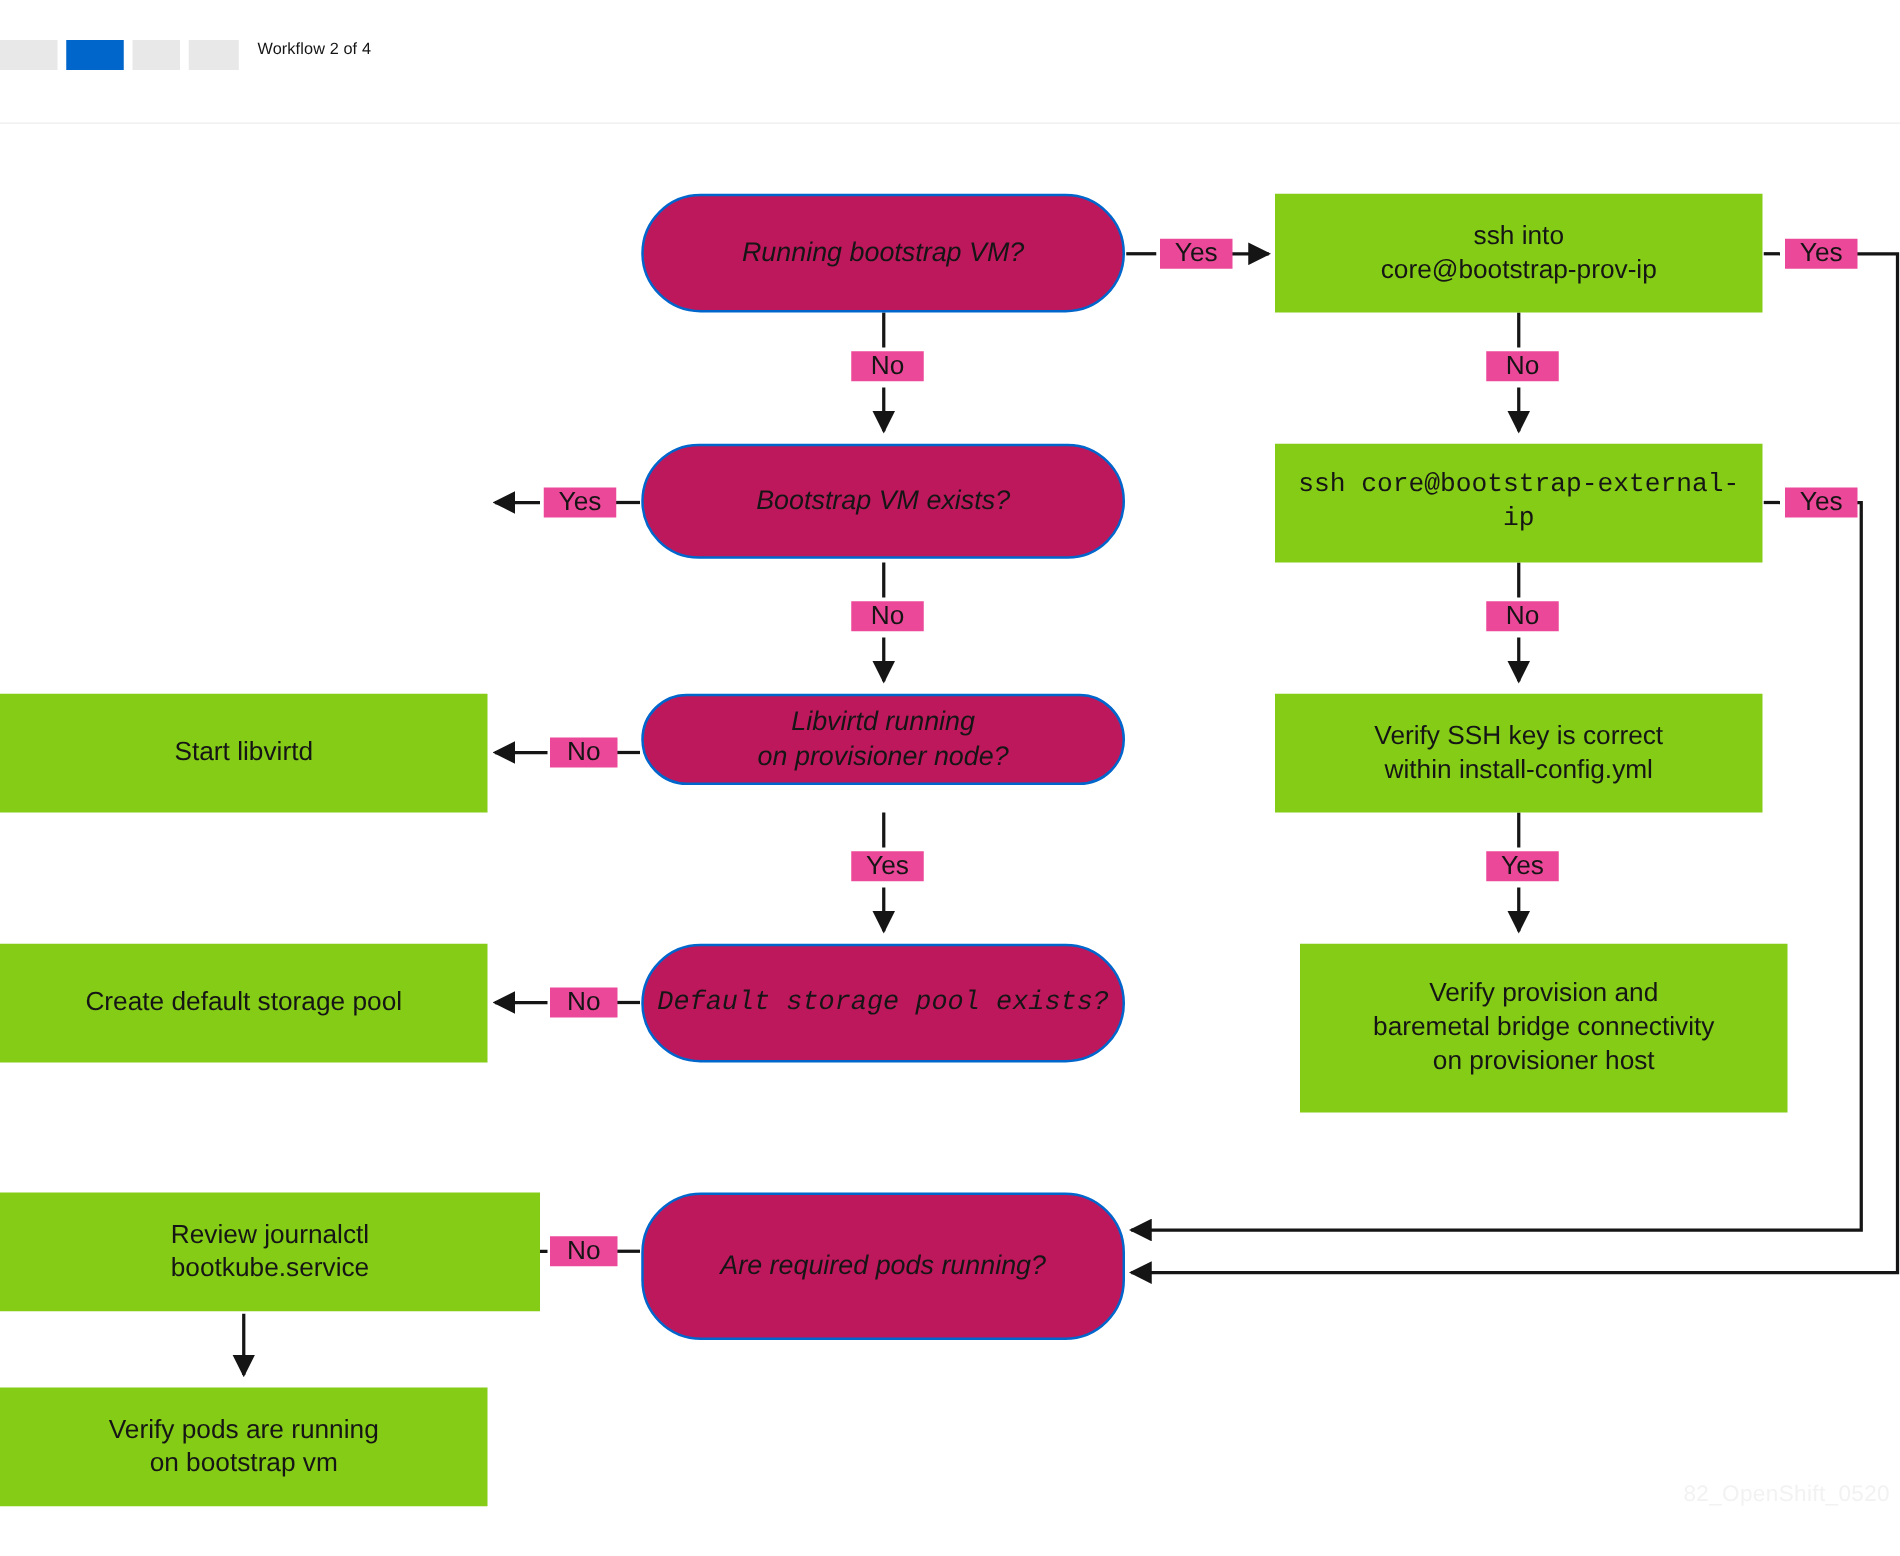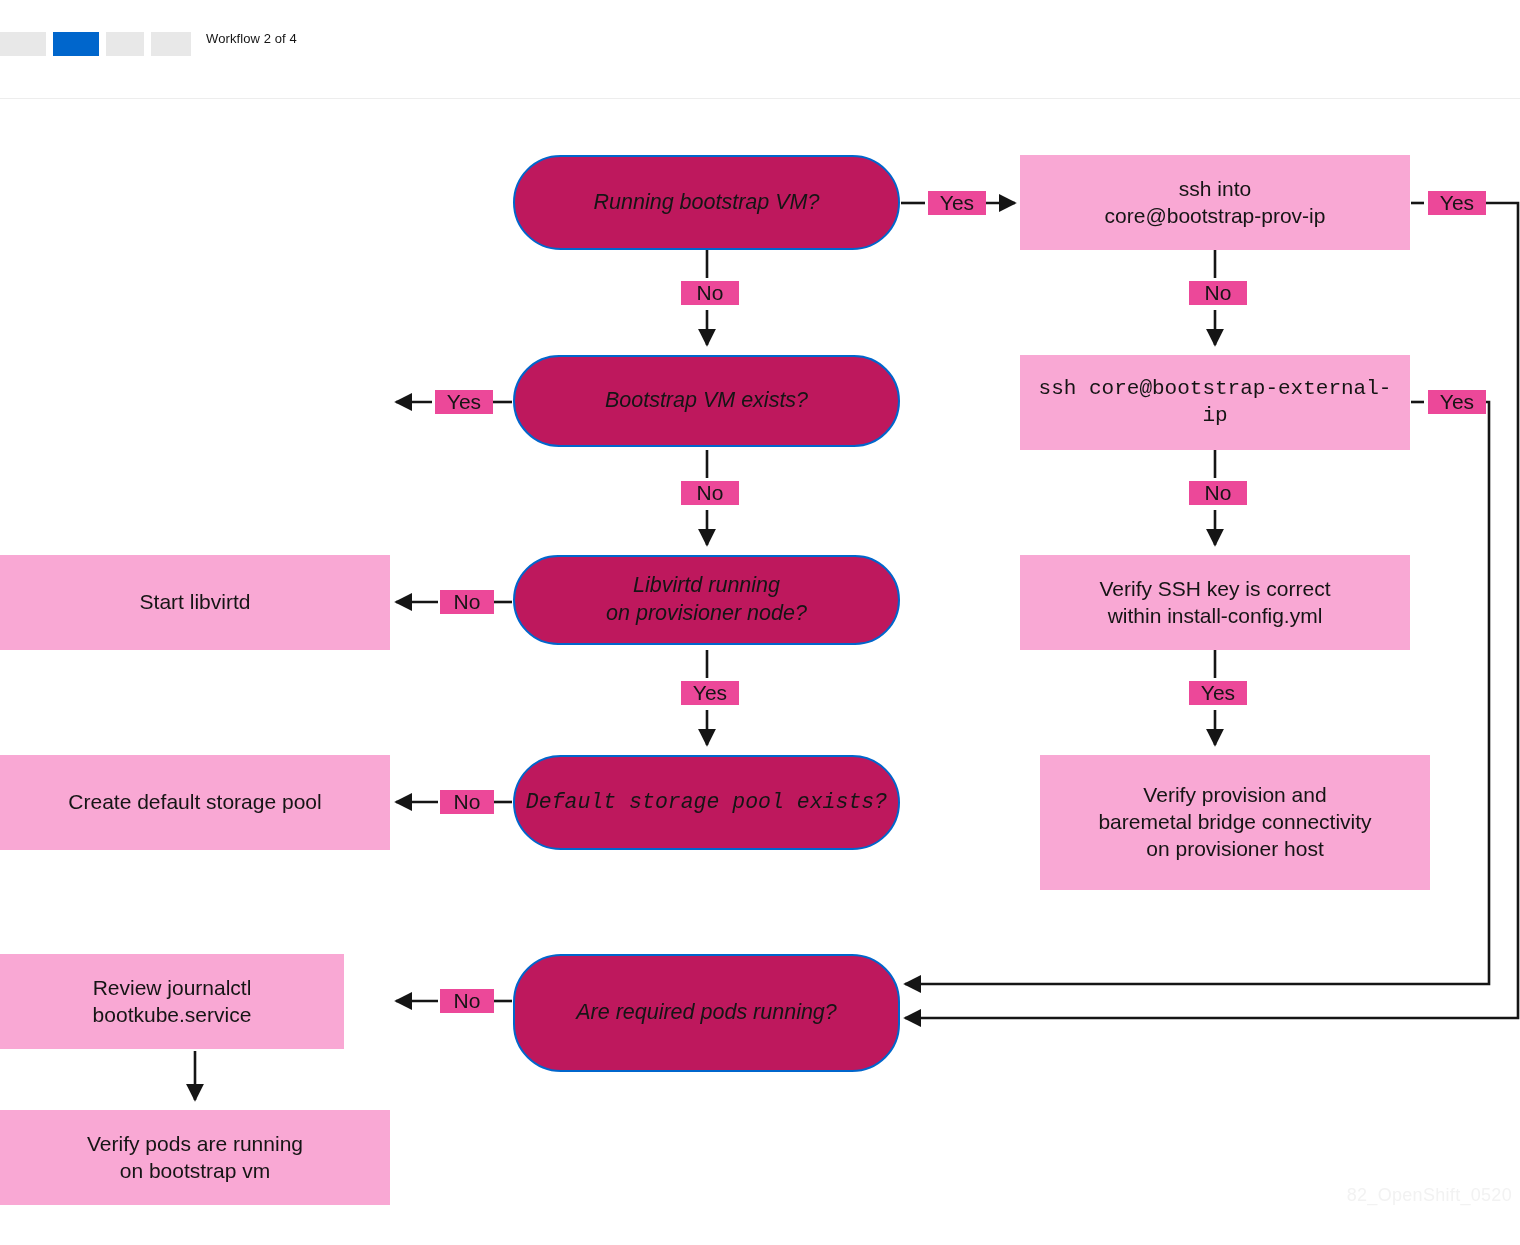--- a/index.html
+++ b/index.html
@@ -45,7 +45,7 @@
     line-height: 1.28;
   }
   .box {
-    background: #f9a8d4;
+    background: #84cc16;
     font-size: 21px;
     color: #151515;
     padding: 4px 14px;

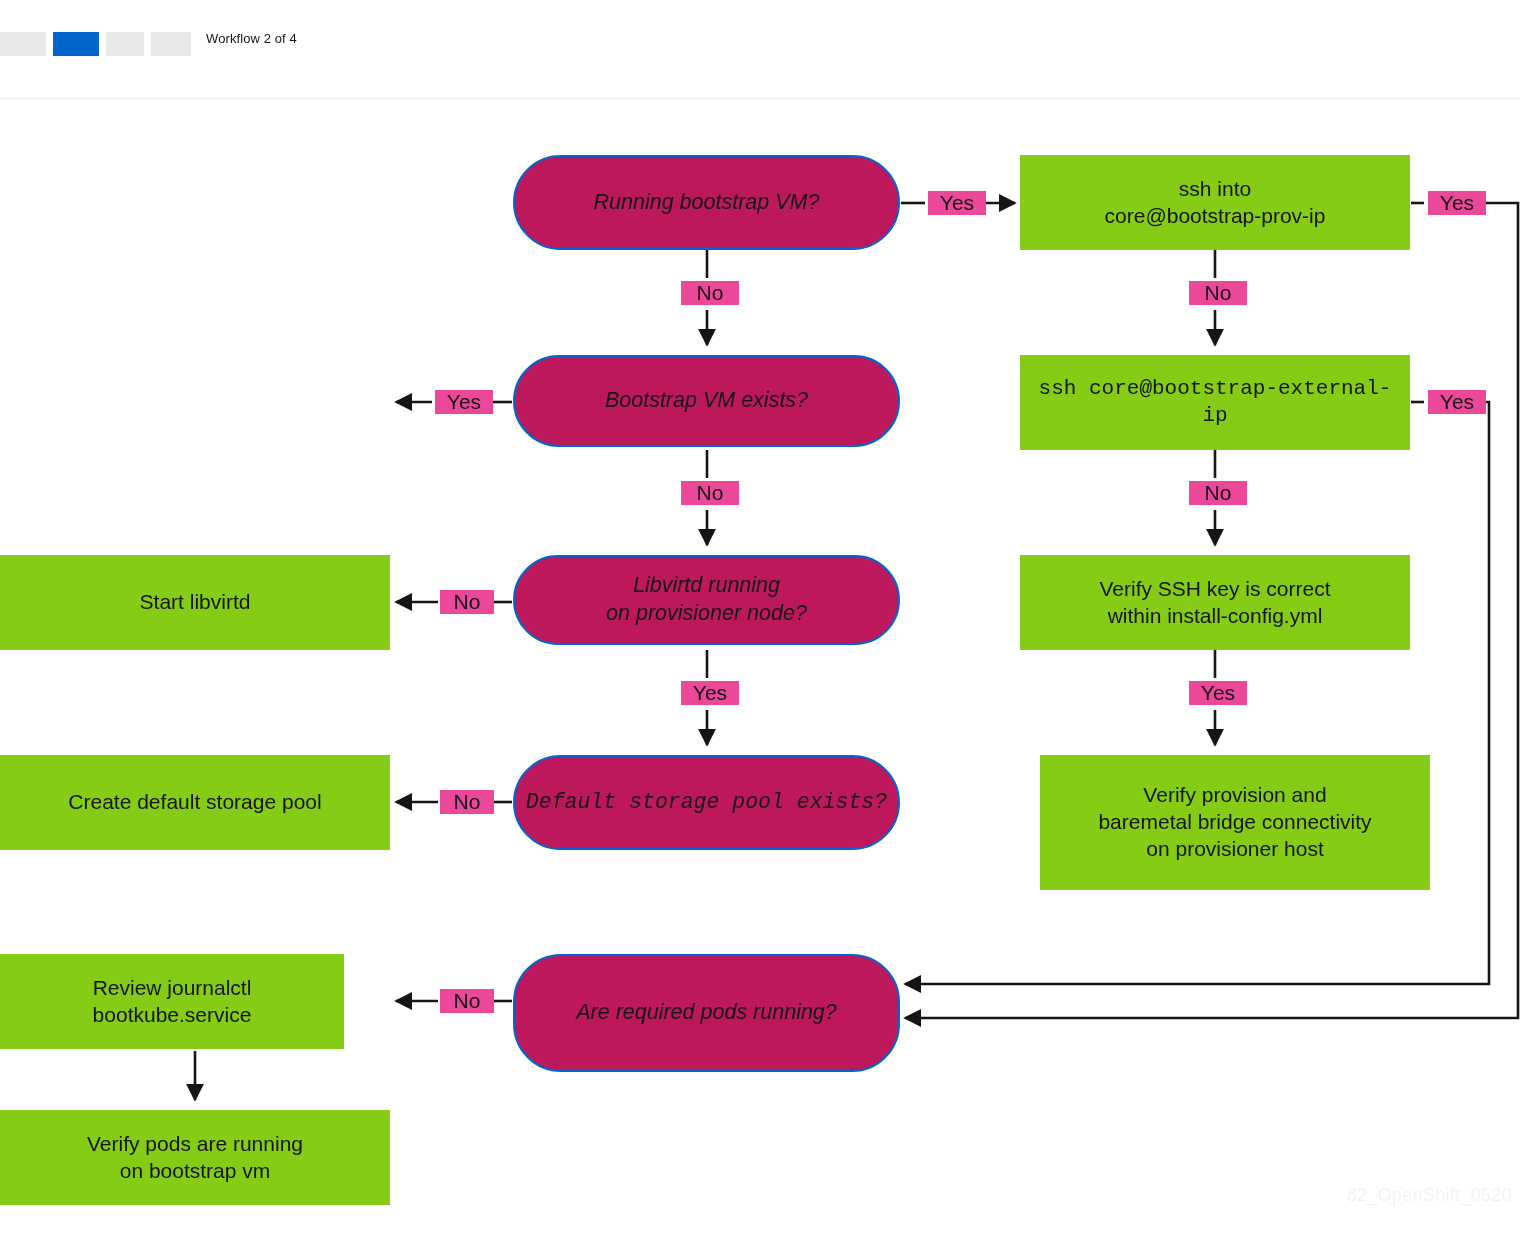--- a/index.html
+++ b/index.html
@@ -150,7 +150,7 @@
     <span>Bootstrap VM exists?</span>
   </div>
 
-  <div class="node pill" style="left:513px; top:555px; width:387px; height:90px; flex-direction:column;">
+  <div class="node pill" style="left:513px; top:555px; width:387px; height:73px; flex-direction:column;">
     <span>Libvirtd running</span>
     <span>on provisioner node?</span>
   </div>

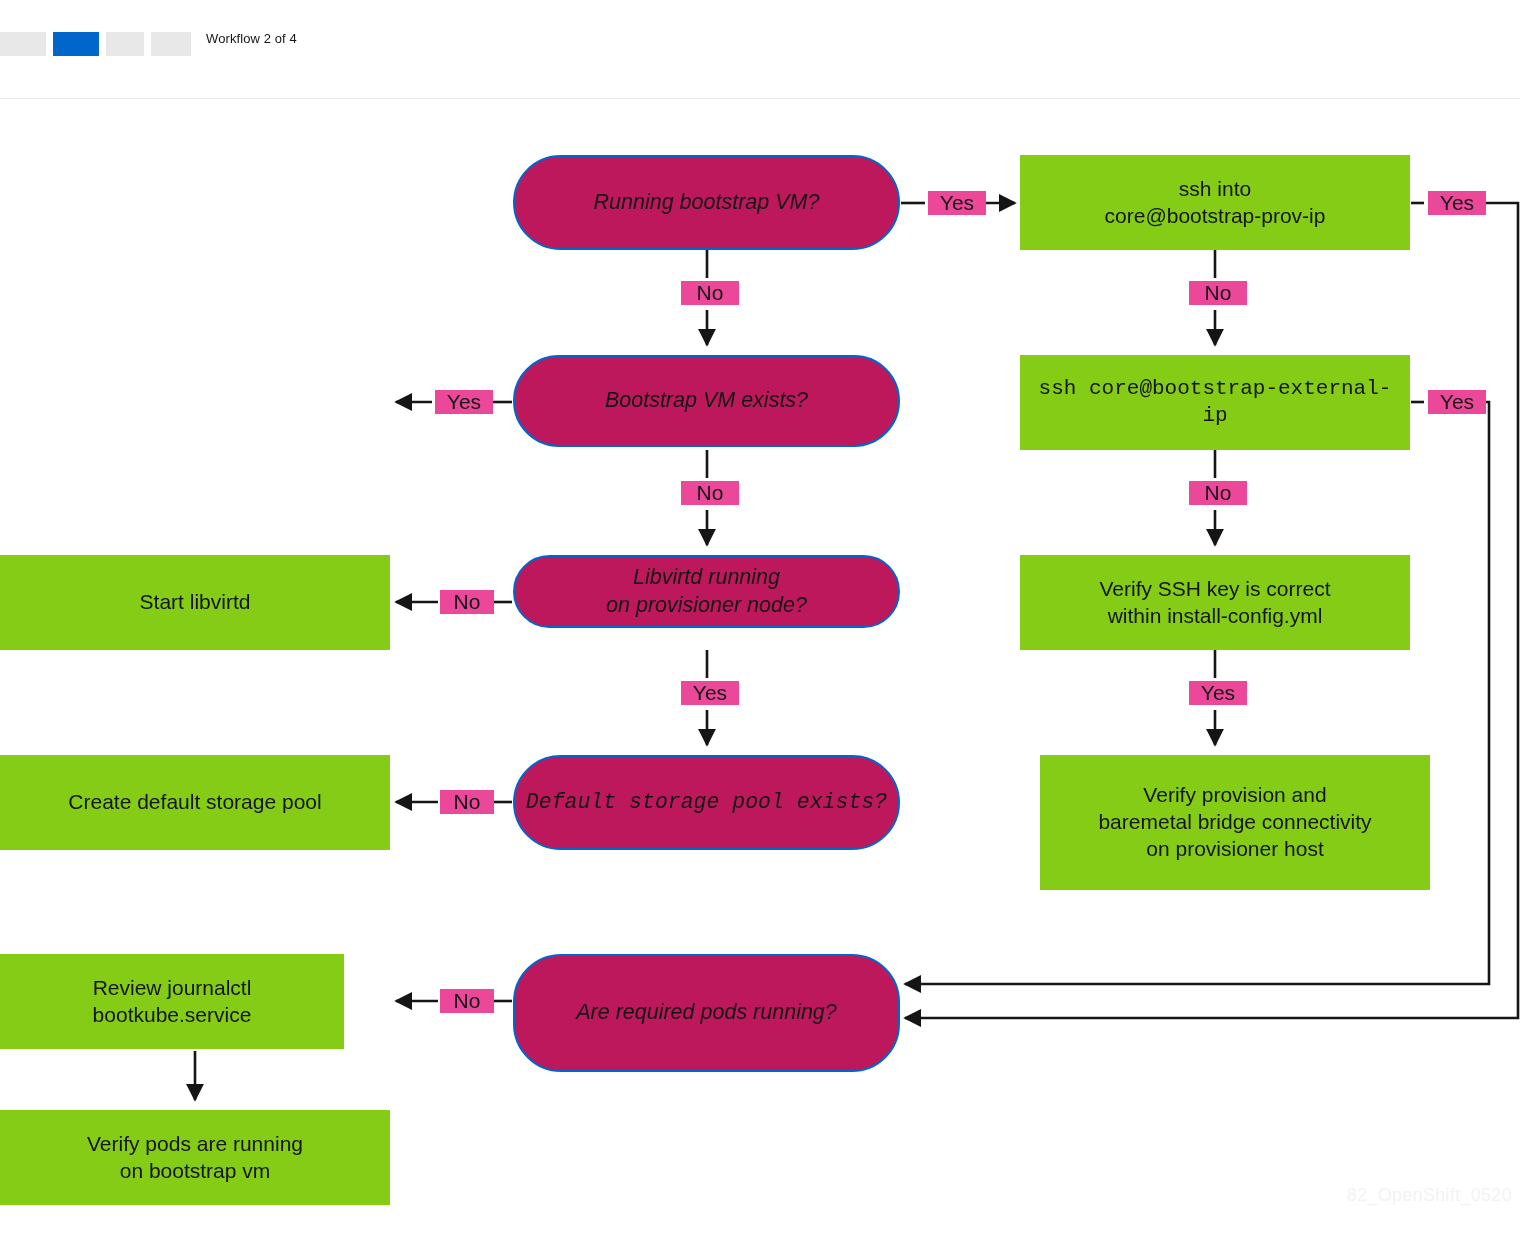--- a/index.html
+++ b/index.html
@@ -172,7 +172,7 @@
     <span>Create default storage pool</span>
   </div>
 
-  <div class="node box" style="left:0px; top:954px; width:344px; height:95px; flex-direction:column;">
+  <div class="node box" style="left:0px; top:954px; width:432px; height:95px; flex-direction:column;">
     <span>Review journalctl</span>
     <span>bootkube.service</span>
   </div>

